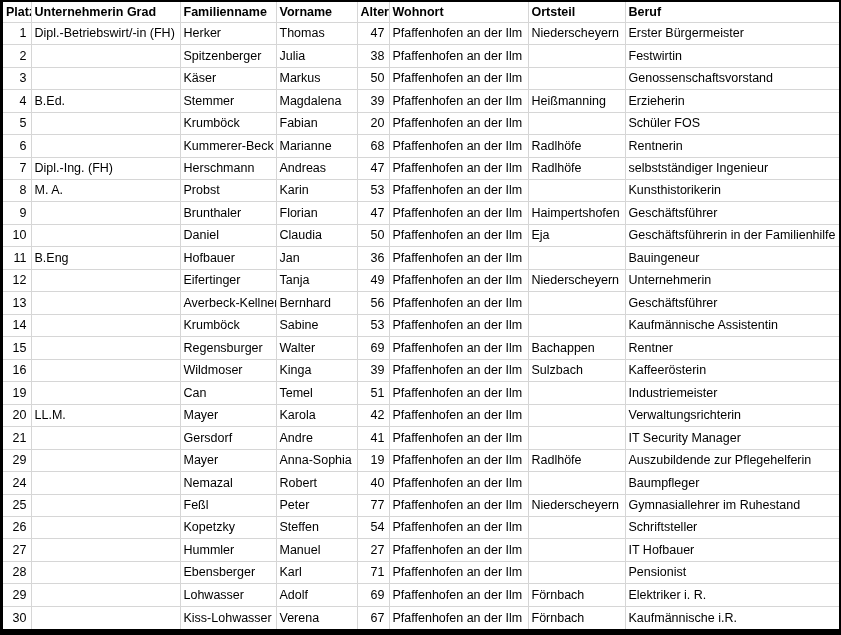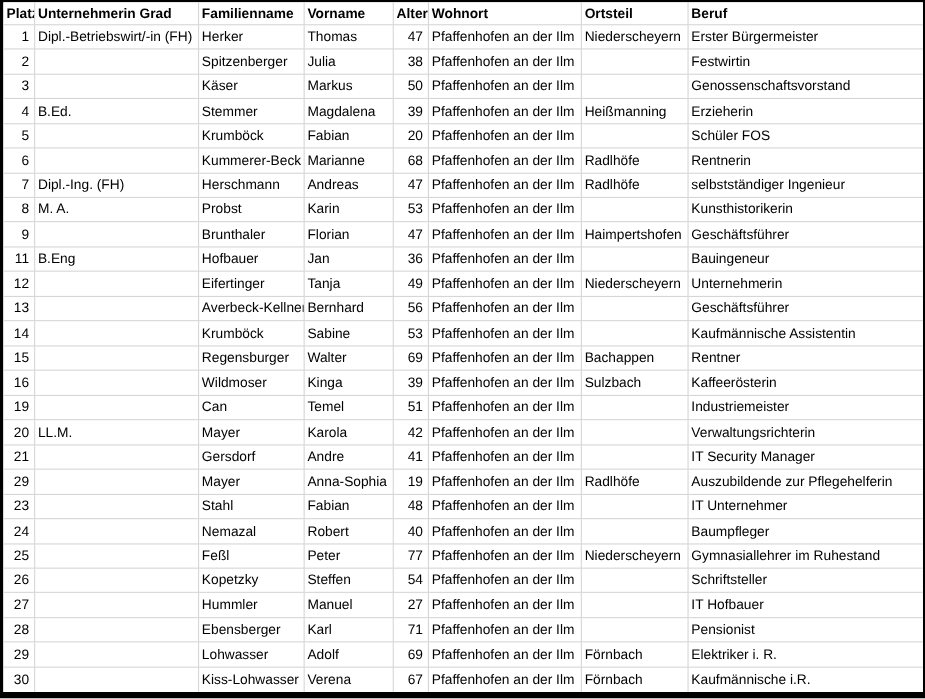--- a/index.html
+++ b/index.html
@@ -180,6 +180,16 @@
           <td>Geschäftsführer</td>
         </tr>
         <tr>
+          <td>10</td>
+          <td></td>
+          <td>Daniel</td>
+          <td>Claudia</td>
+          <td>50</td>
+          <td>Pfaffenhofen an der Ilm</td>
+          <td>Eja</td>
+          <td>Geschäftsführerin in der Familienhilfe</td>
+        </tr>
+        <tr>
           <td>11</td>
           <td>B.Eng</td>
           <td>Hofbauer</td>

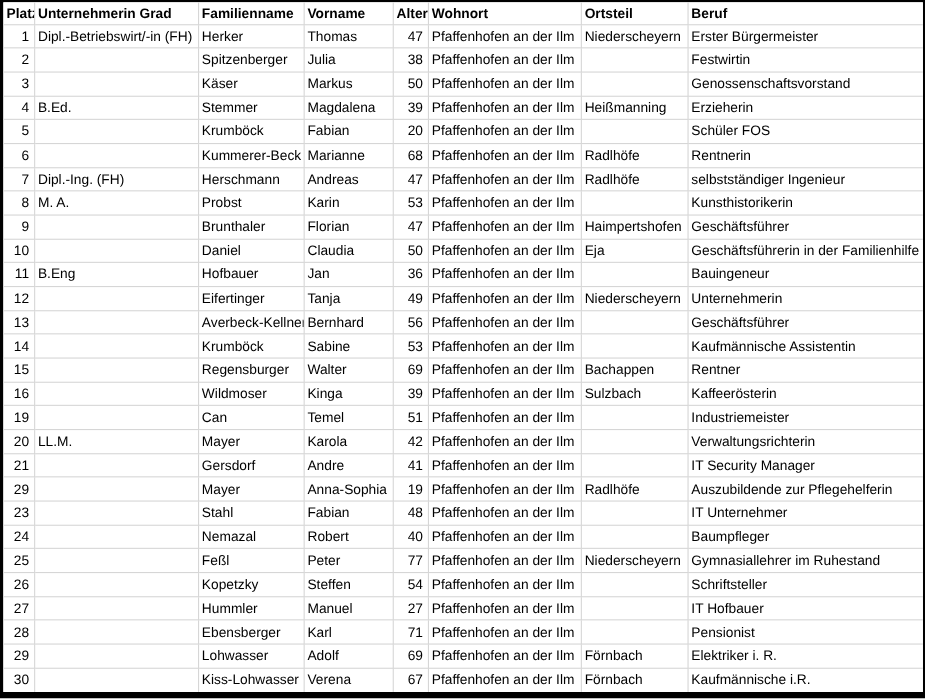--- a/index.html
+++ b/index.html
@@ -290,16 +290,6 @@
           <td>Auszubildende zur Pflegehelferin</td>
         </tr>
         <tr>
-          <td>23</td>
-          <td></td>
-          <td>Stahl</td>
-          <td>Fabian</td>
-          <td>48</td>
-          <td>Pfaffenhofen an der Ilm</td>
-          <td></td>
-          <td>IT Unternehmer</td>
-        </tr>
-        <tr>
           <td>24</td>
           <td></td>
           <td>Nemazal</td>

